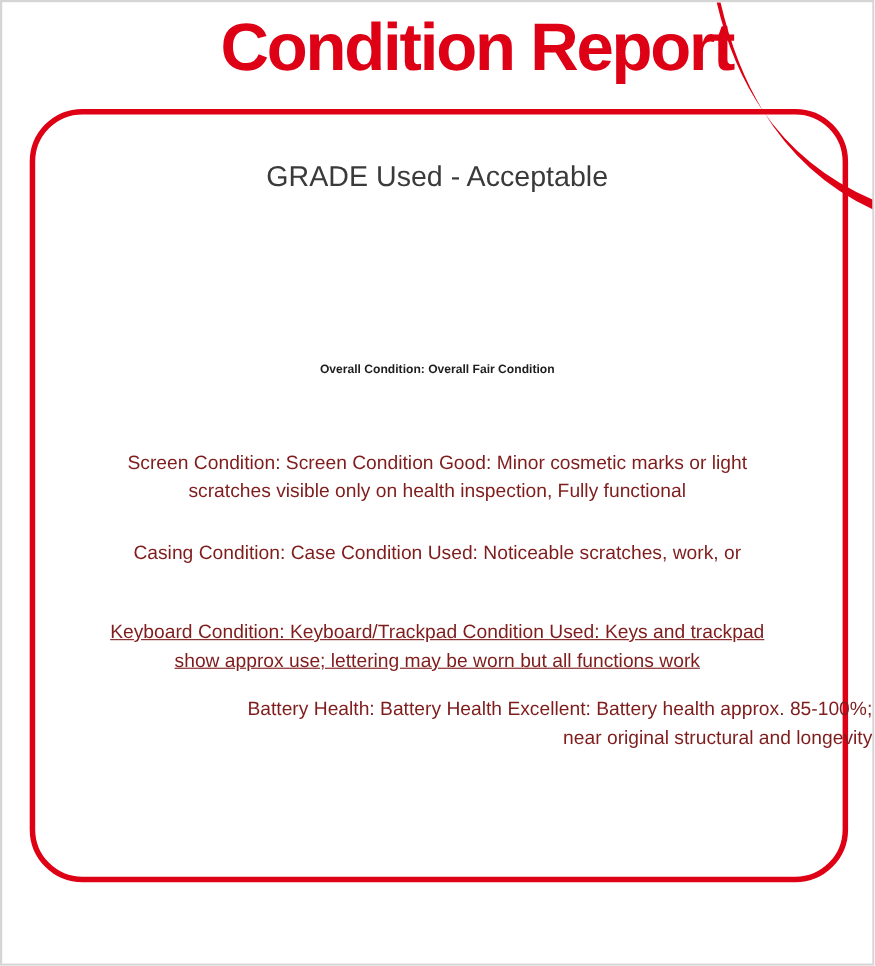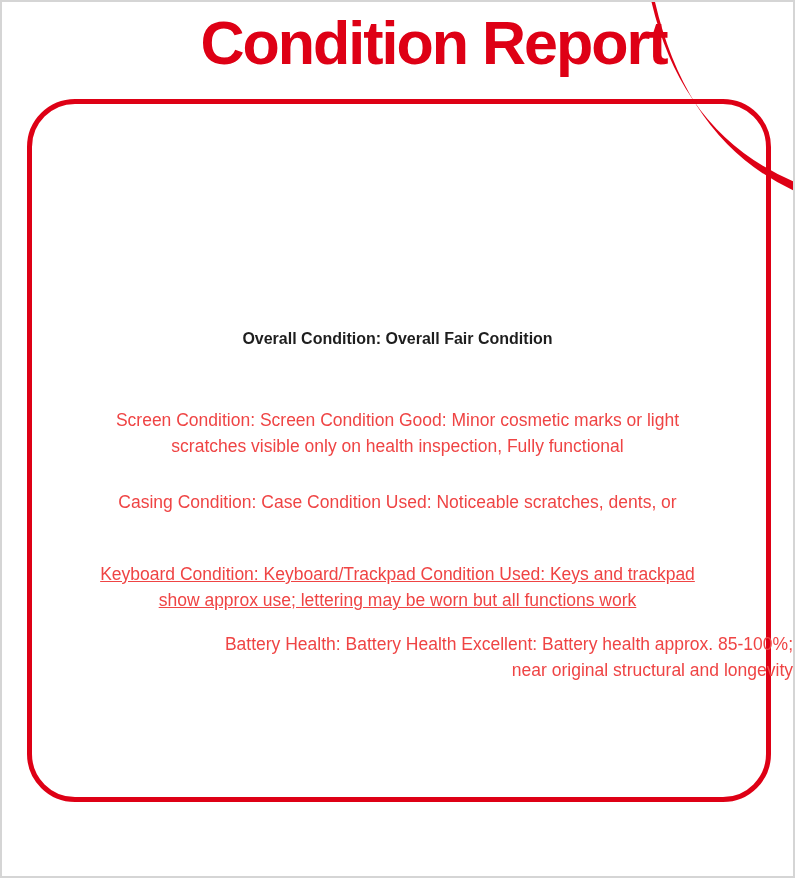--- a/index.html
+++ b/index.html
@@ -108,6 +108,7 @@
 
   <div class="card"></div>
 
+  <div class="grade">GRADE Used - Acceptable</div>
 
   <div class="overall">Overall Condition: Overall Fair Condition</div>
 

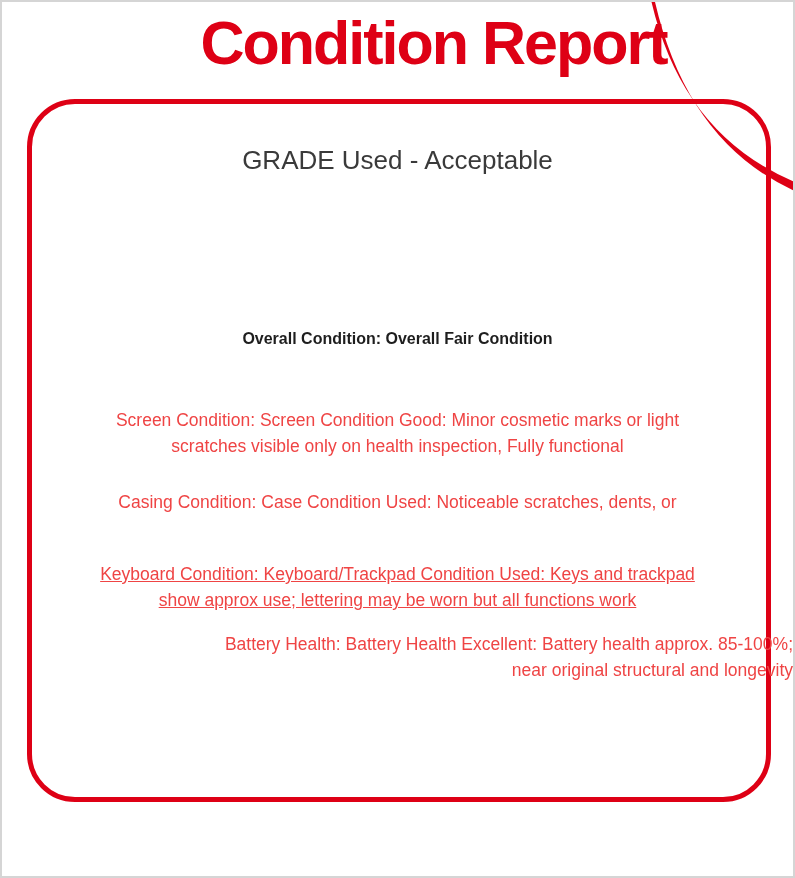--- a/index.html
+++ b/index.html
@@ -69,7 +69,7 @@
     left: 0;
     width: 100%;
     text-align: center;
-    font-size: 16px;
+    font-size: 11px;
     font-weight: 600;
     color: #1e1e1e;
     z-index: 2;

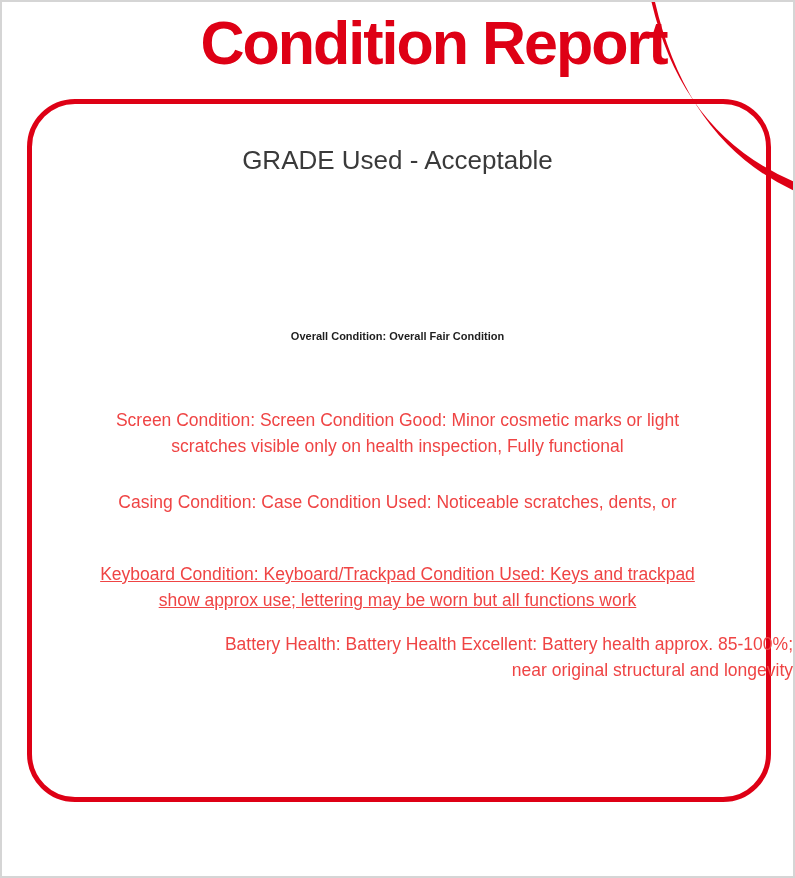--- a/index.html
+++ b/index.html
@@ -83,7 +83,7 @@
     font-size: 17.5px;
     line-height: 26px;
     font-weight: 400;
-    color: #ef4444;
+    color: #7f1d1d;
     z-index: 2;
   }
   .cond .line {

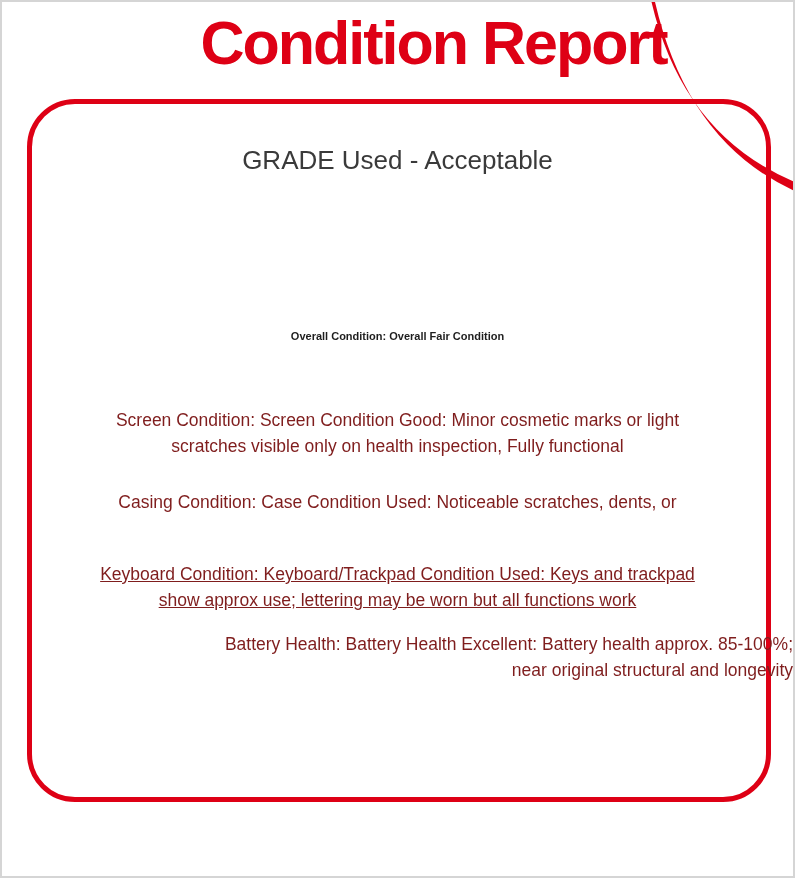--- a/index.html
+++ b/index.html
@@ -118,7 +118,7 @@
   </p>
 
   <p class="cond p2">
-    <span class="line">Casing Condition: Case Condition Used: Noticeable scratches, dents, or</span>
+    <span class="line">Casing Condition: Case Condition Used: Noticeable scratches, work, or</span>
   </p>
 
   <p class="cond p3">

